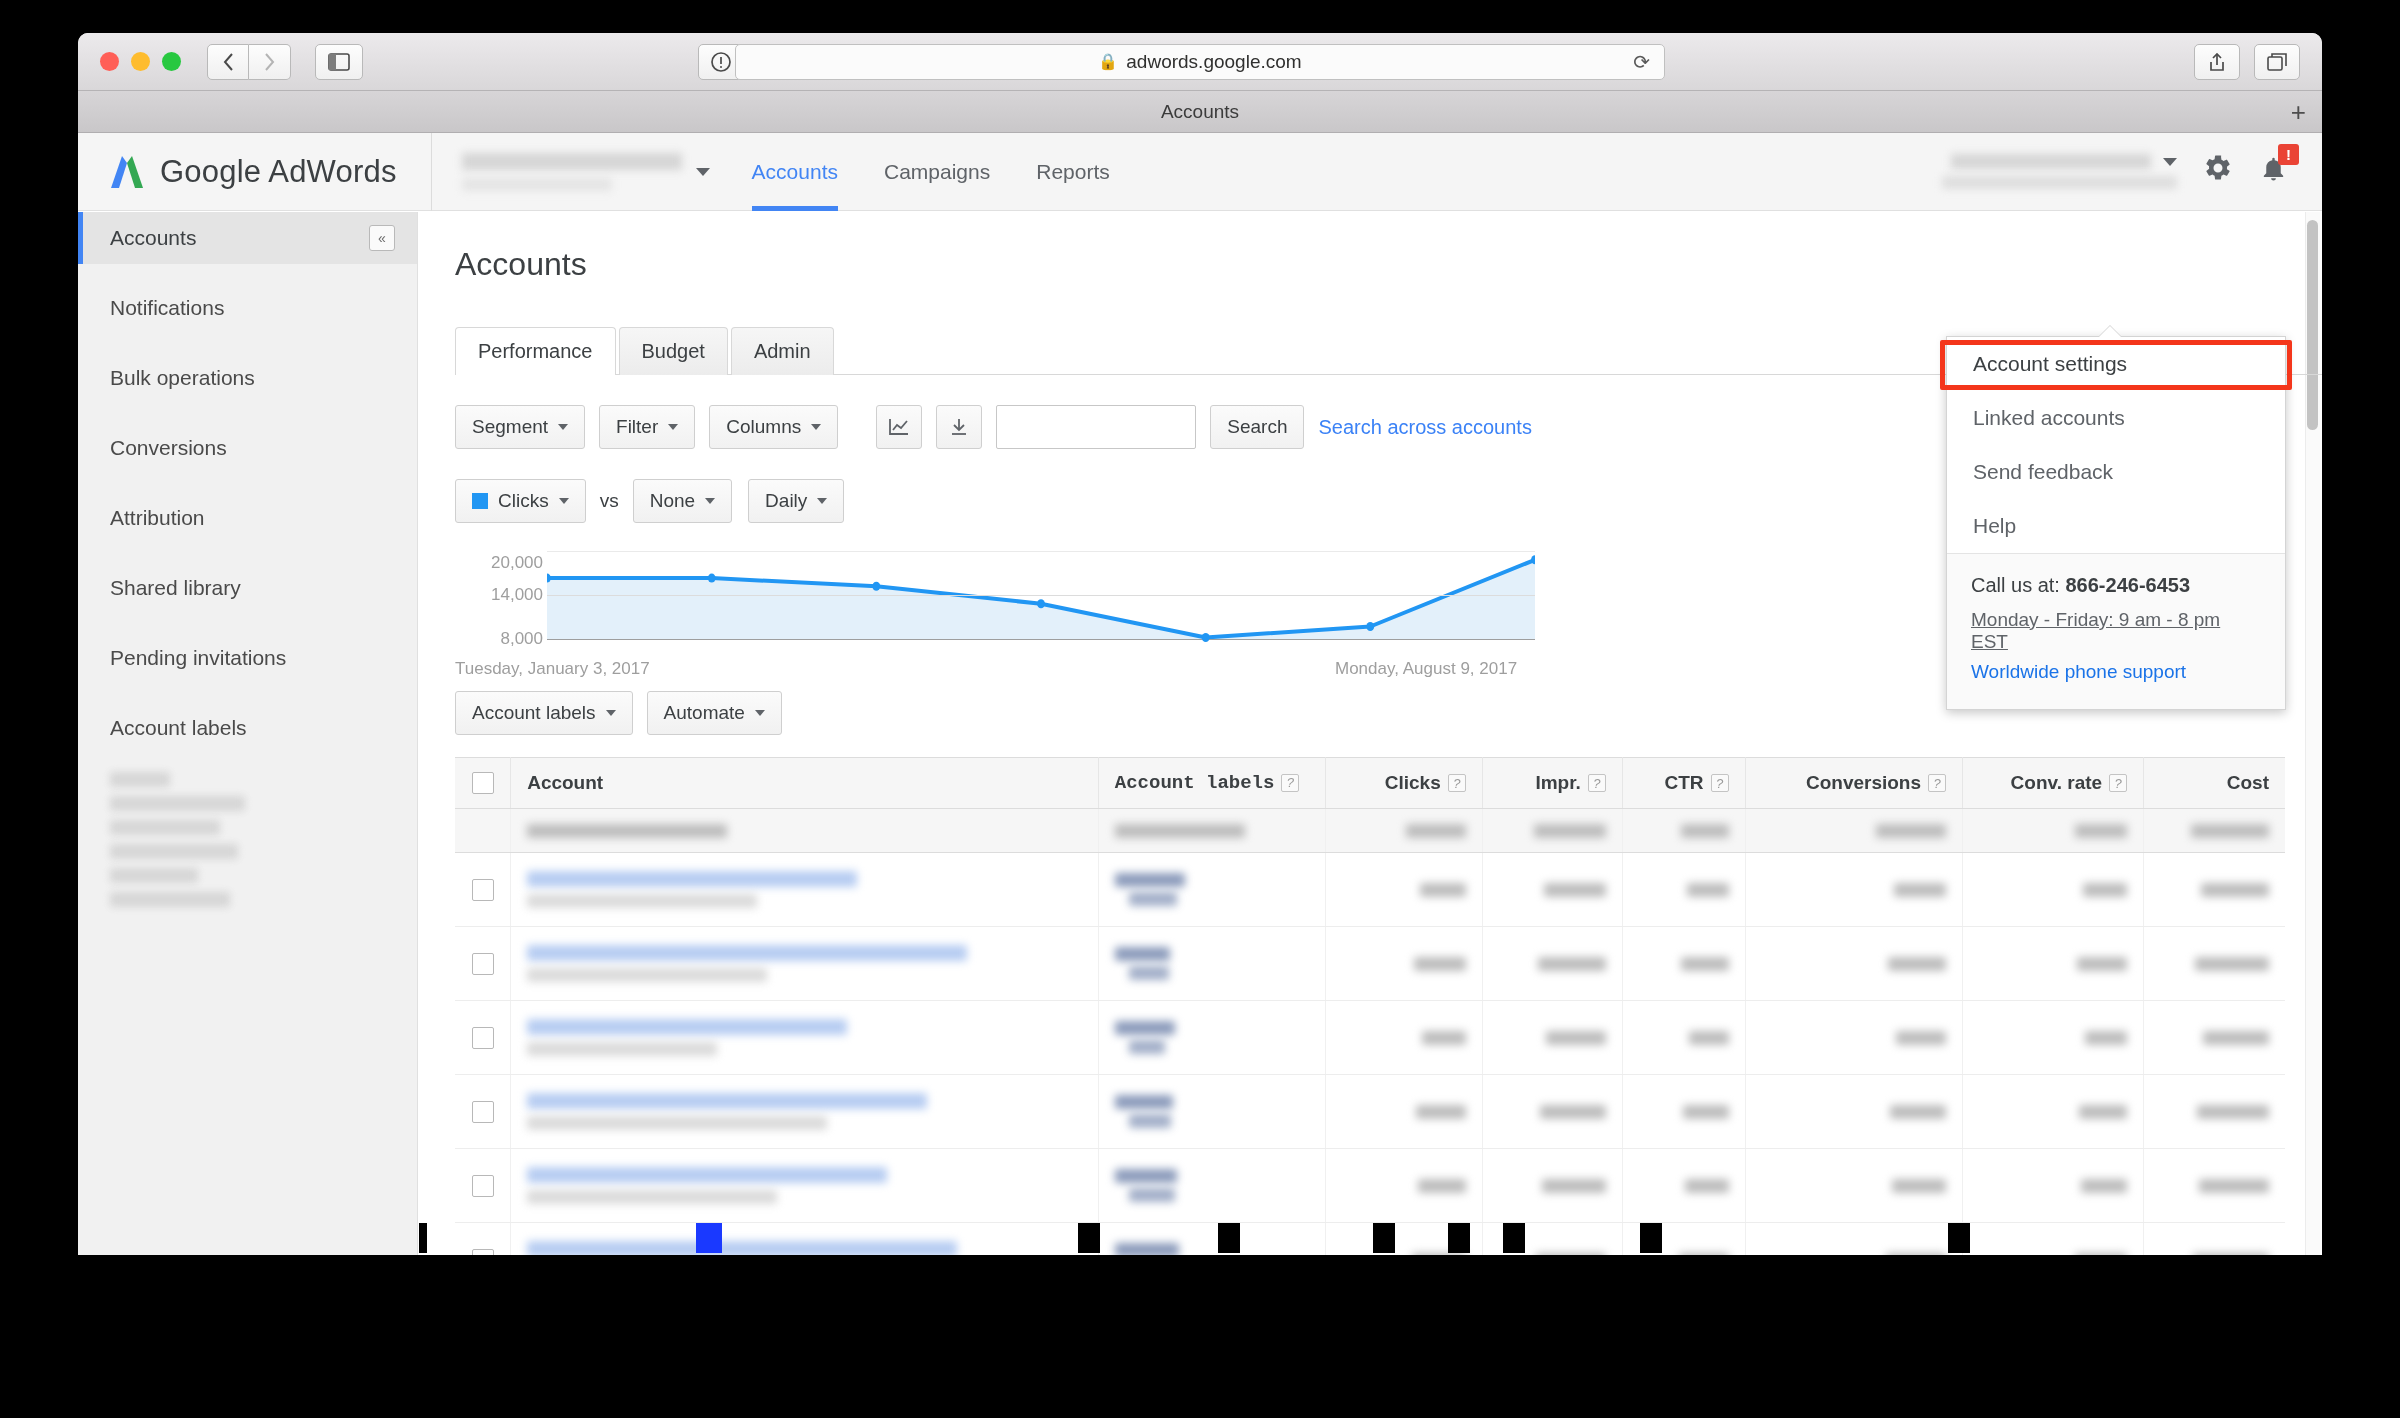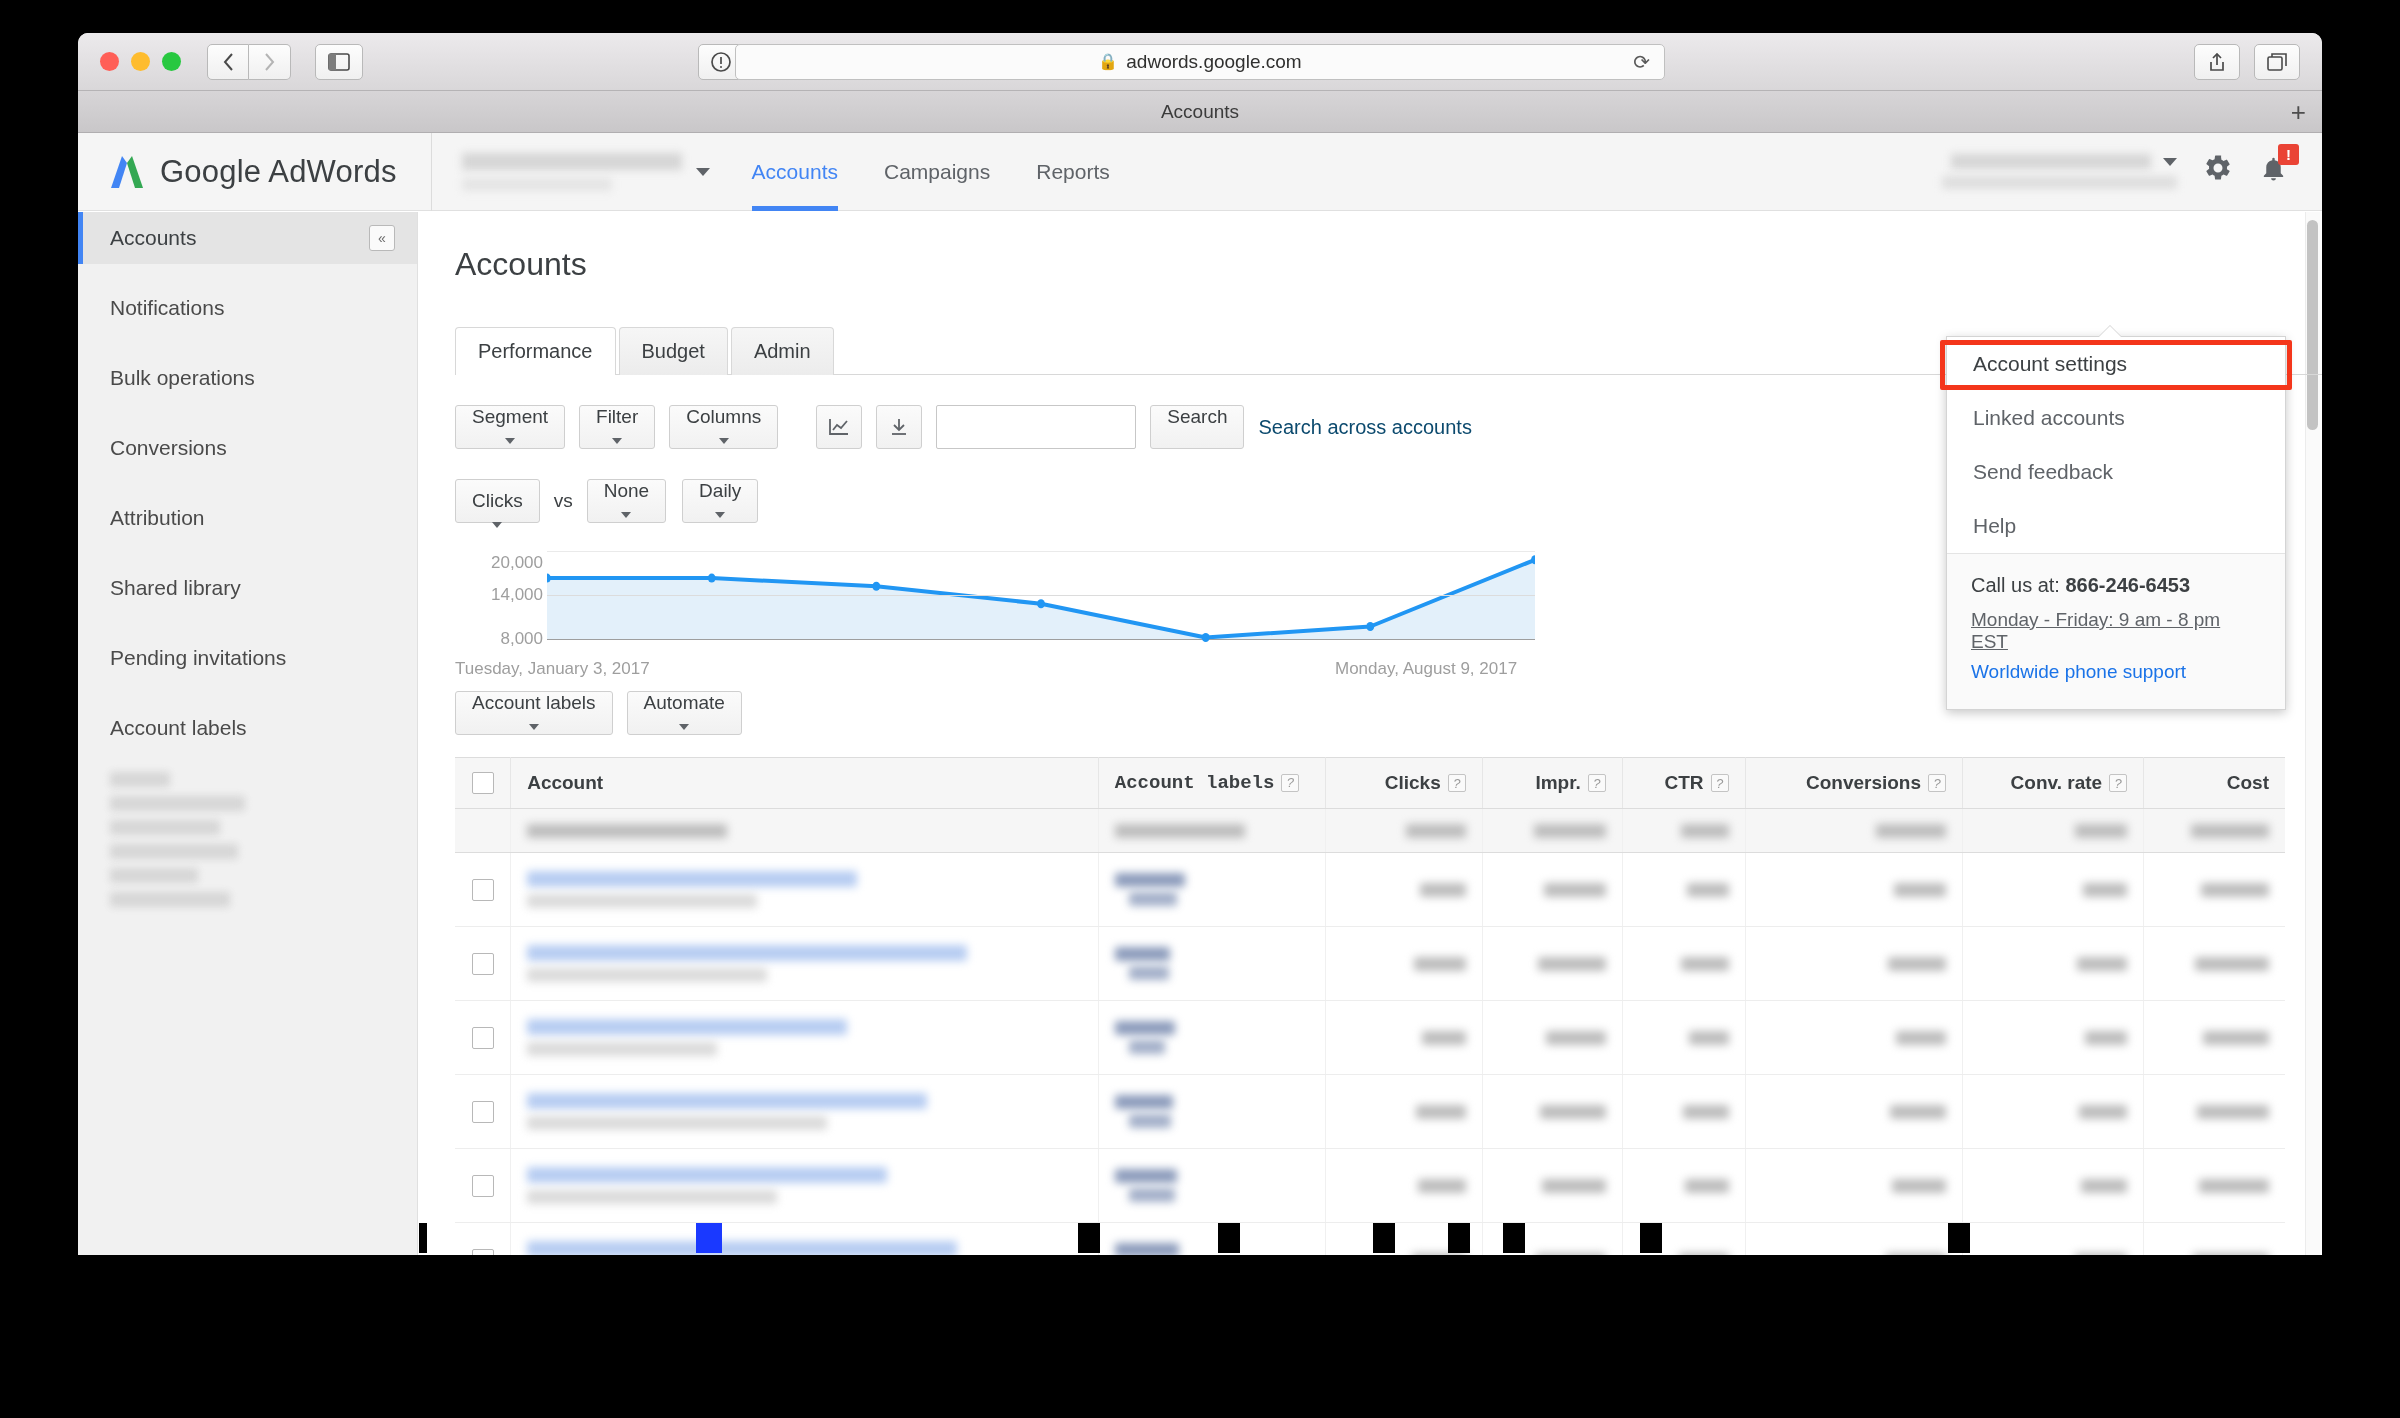--- a/index.html
+++ b/index.html
@@ -197,7 +197,7 @@
     border:1px solid #cfcfcf; border-radius:3px;
     background: linear-gradient(#fbfbfb,#f1f1f1);
     font-size: 19px; color: #3c4043;
-    display:flex; align-items:center; gap:10px;flex-direction:column;
+    display:flex; align-items:center; gap:10px;
   }
   .btn .mini-caret { width:0;height:0;border-left:5px solid transparent;border-right:5px solid transparent;border-top:6px solid #5f6368; }
   .icon-btn { width: 46px; padding:0; justify-content:center; font-size: 21px; color:#5f6368; }

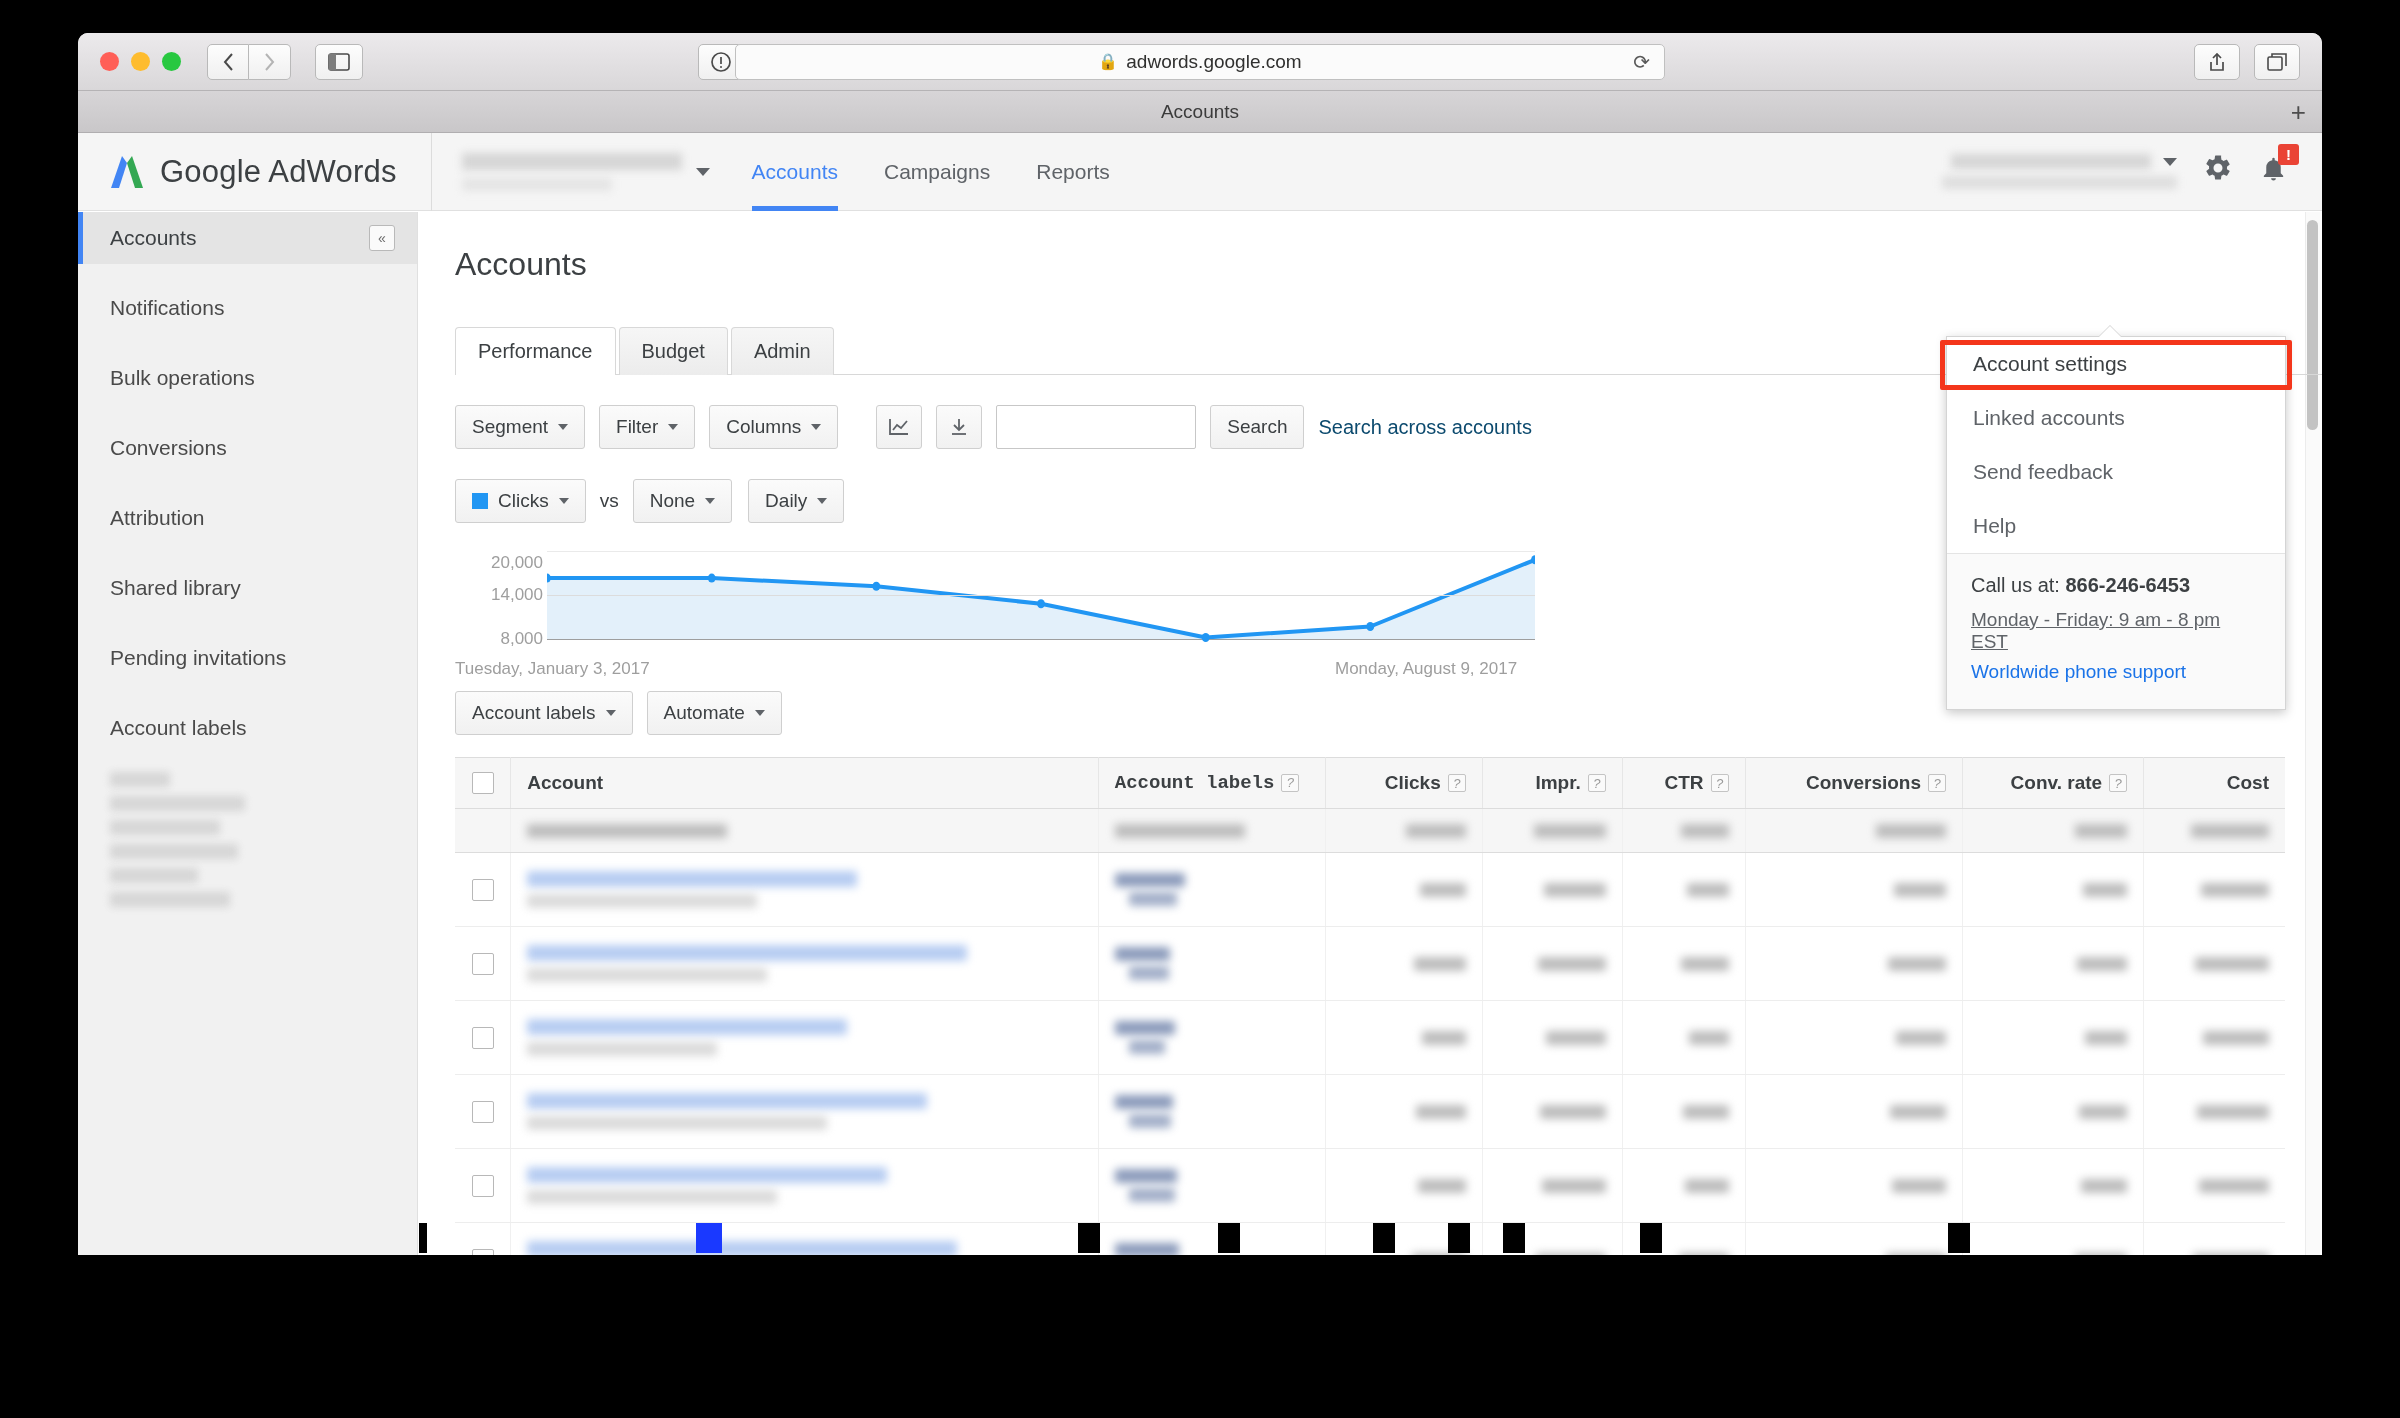--- a/index.html
+++ b/index.html
@@ -206,7 +206,7 @@
     border: 1px solid #c7c7c7; border-radius: 2px;
     background:#fff;
   }
-  .link { color:#0c4a6e; font-size: 20px; }
+  .link { color:#3b82f6; font-size: 20px; }
   .sep { width: 10px; }
 
   .swatch { width:16px; height:16px; background:#2196f3; display:inline-block; }

